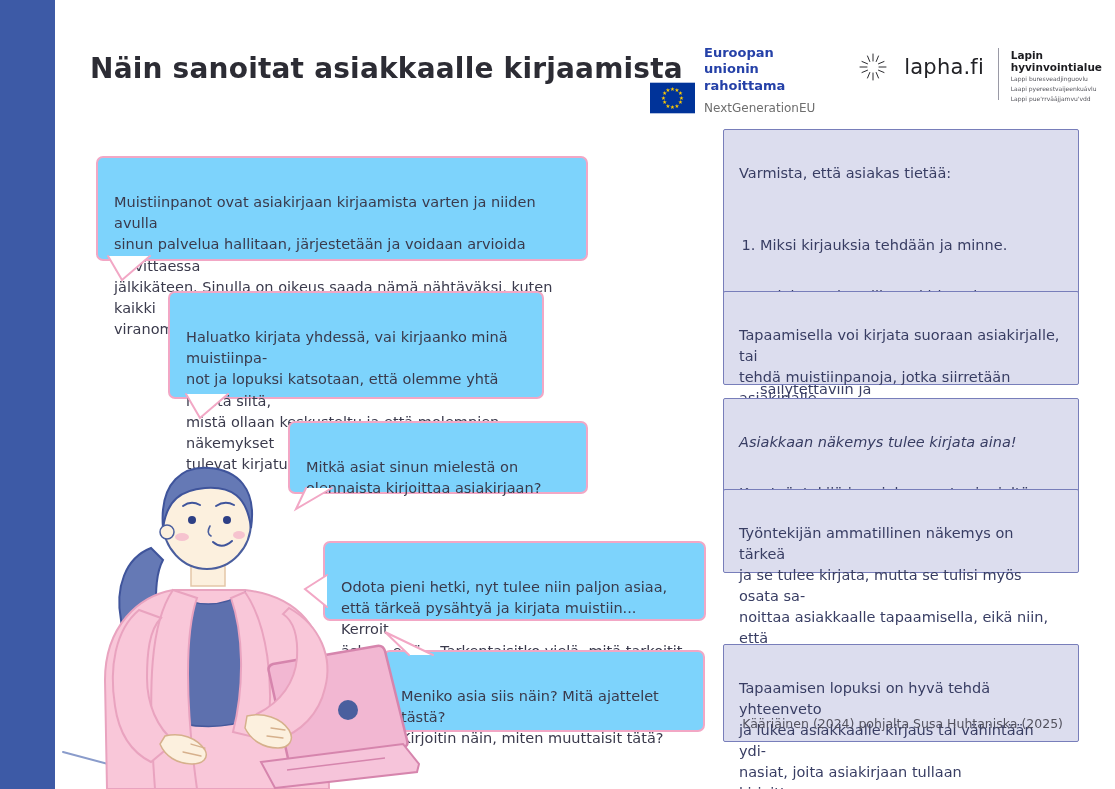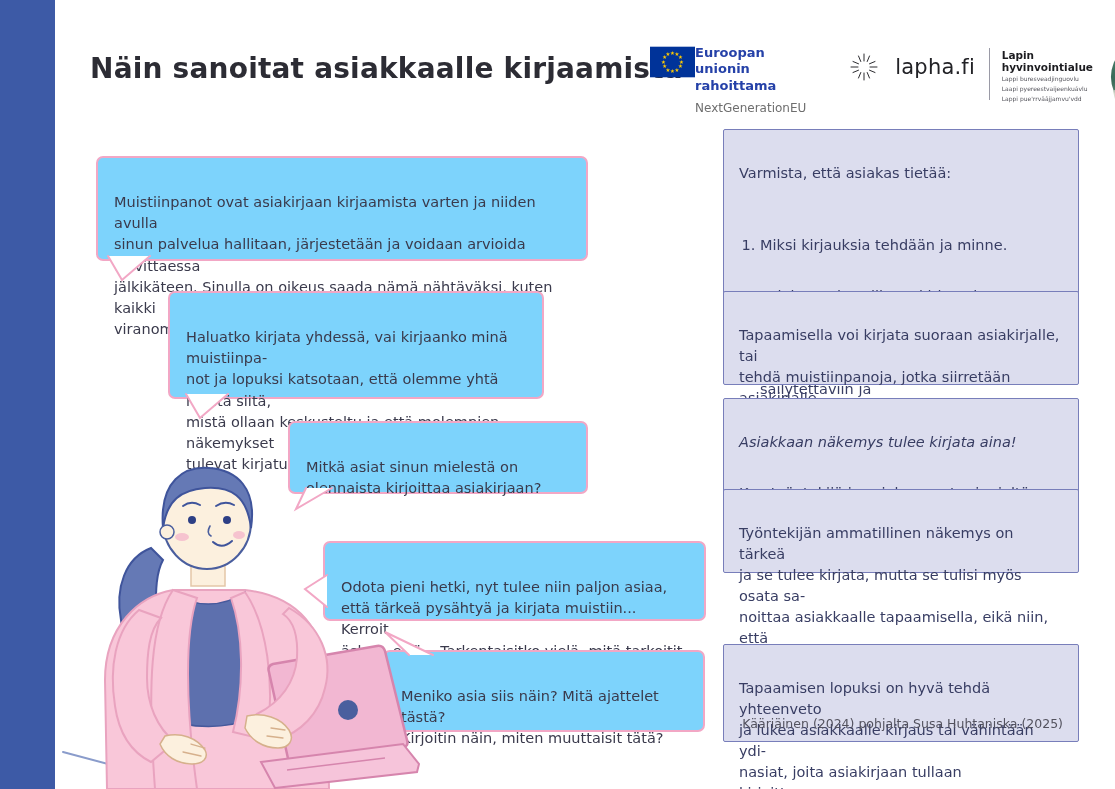--- a/index.html
+++ b/index.html
@@ -23,7 +23,7 @@
 
   
   .logo-row{position:absolute;left:650px;top:38px;height:78px;display:flex;align-items:flex-start;}
-  .eu-block{display:flex;align-items:flex-start;margin-top:7px;}
+  .eu-block{display:flex;gap:9px;align-items:flex-end;margin-top:7px;}
   .eu-text .funding{font-size:13px;font-weight:700;color:#2541a8;line-height:1.25;white-space:pre-line;}
   .eu-text .program{font-size:12px;color:#6e6e6e;margin-top:7px;}
   .lapha-block{display:flex;align-items:center;gap:16px;margin-left:38px;margin-top:14px;}

